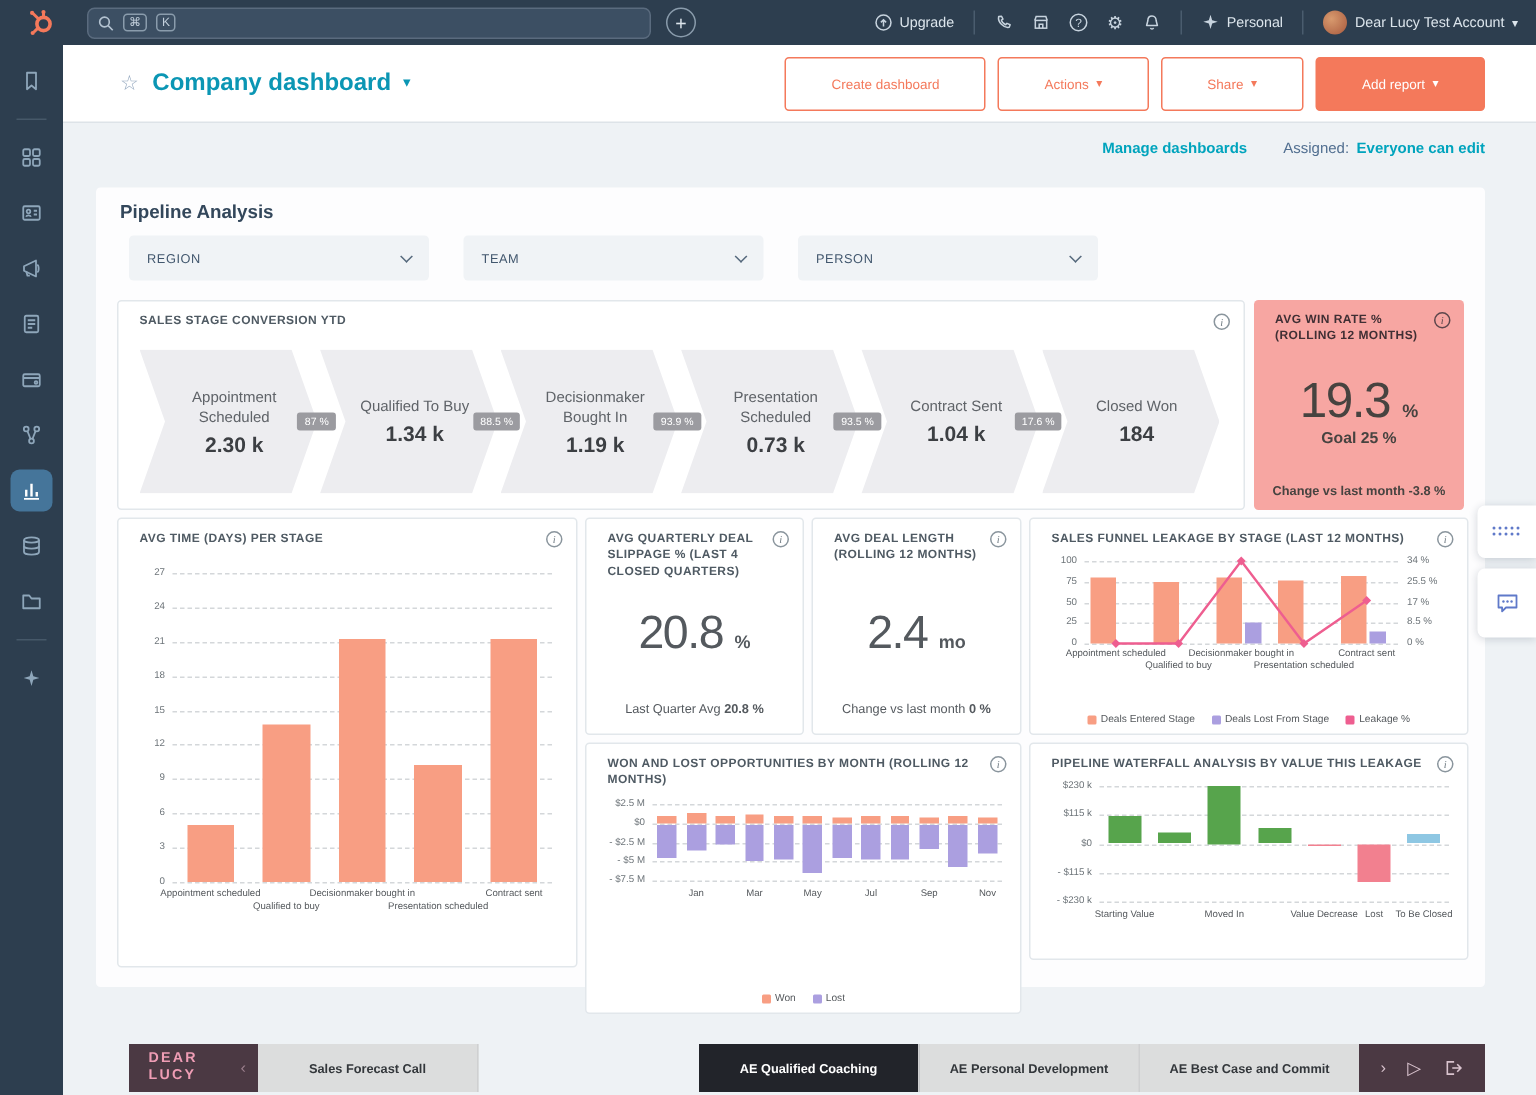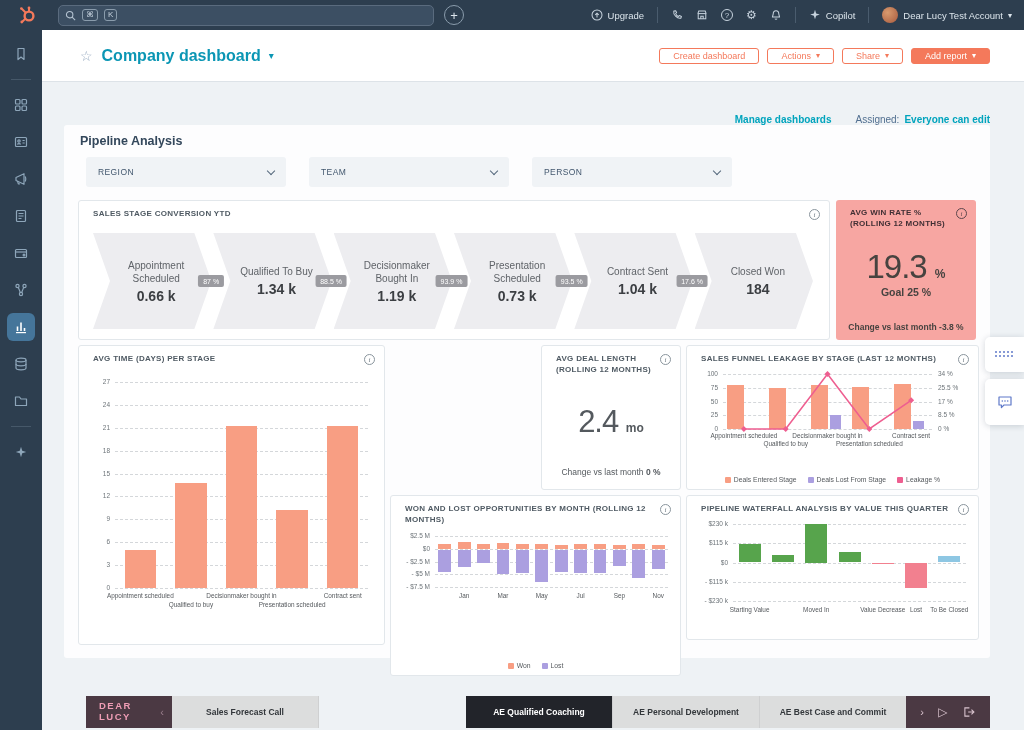--- a/index.html
+++ b/index.html
@@ -197,7 +197,7 @@
         <svg width="12" height="12" viewBox="0 0 14 14">
           <path d="M7 1l1.3 4.2L12.6 6.5 8.3 7.8 7 12 5.7 7.8 1.4 6.5 5.7 5.2z" fill="#c7d3de"></path>
         </svg>
-        <span>Copilot</span>
+        <span>Personal</span>
       </div>
       <div class="nav-divider"></div>
       <div class="nav-item">

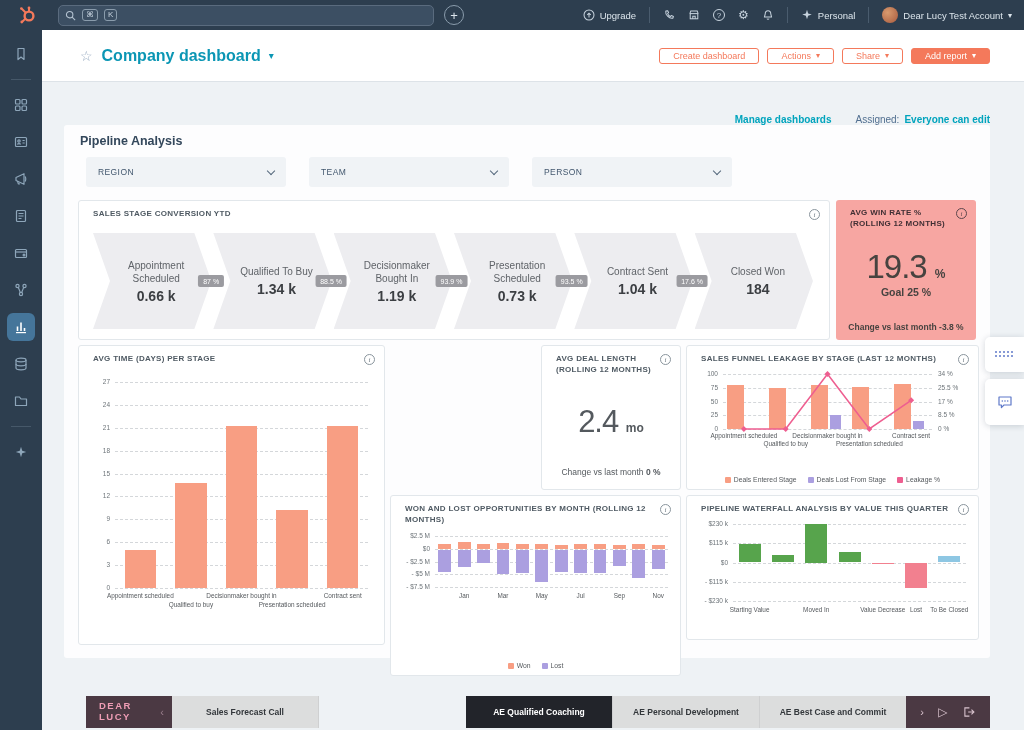--- a/index.html
+++ b/index.html
@@ -44,8 +44,8 @@
   .dash-title { font-size:16px; font-weight:bold; color:#0b96b4; }
   .title-caret { color:#0b96b4; font-size:10px; margin-left:8px; }
   .hdr-buttons { margin-left:auto; display:flex; gap:8px; }
-  .btn { height:16px; border:1px solid #f4795b; border-radius:3px; background:#fff; color:#f4795b;
-    font-size:9px; padding:0 13px; display:flex; align-items:center; gap:5px; font-family:inherit; }
+  .btn { height:36px; border:1px solid #f4795b; border-radius:3px; background:#fff; color:#f4795b;
+    font-size:9px; padding:0 30px; display:flex; align-items:center; gap:5px; font-family:inherit; }
   .btn.primary { background:#f4795b; color:#fff; border-color:#f4795b; }
   .btn .caret { color:inherit; }
 

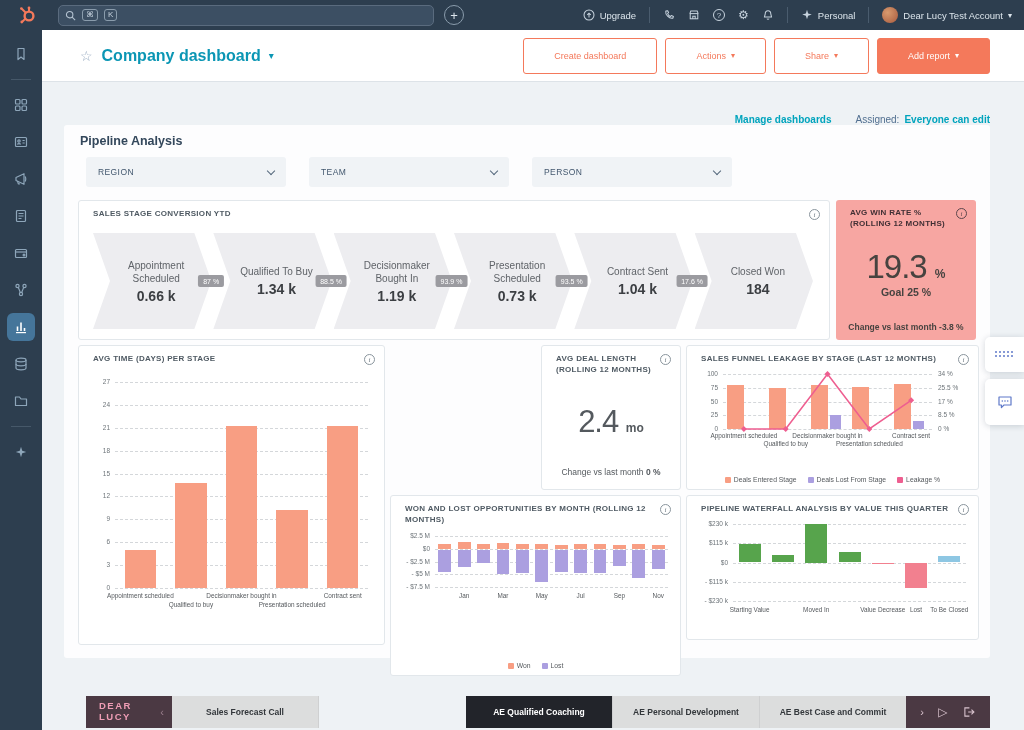--- a/index.html
+++ b/index.html
@@ -49,7 +49,7 @@
   .btn.primary { background:#f4795b; color:#fff; border-color:#f4795b; }
   .btn .caret { color:inherit; }
 
-  .meta-row { position:absolute; top:68px; left:0; right:0; height:43px; display:flex; align-items:center;
+  .meta-row { position:absolute; top:48px; left:0; right:0; height:43px; display:flex; align-items:center;
     justify-content:flex-end; gap:24px; padding-right:34px; font-size:10px; }
   .link-teal { color:#00a4bd; font-weight:bold; }
   .assigned { color:#516f90; display:flex; gap:5px; align-items:center; }

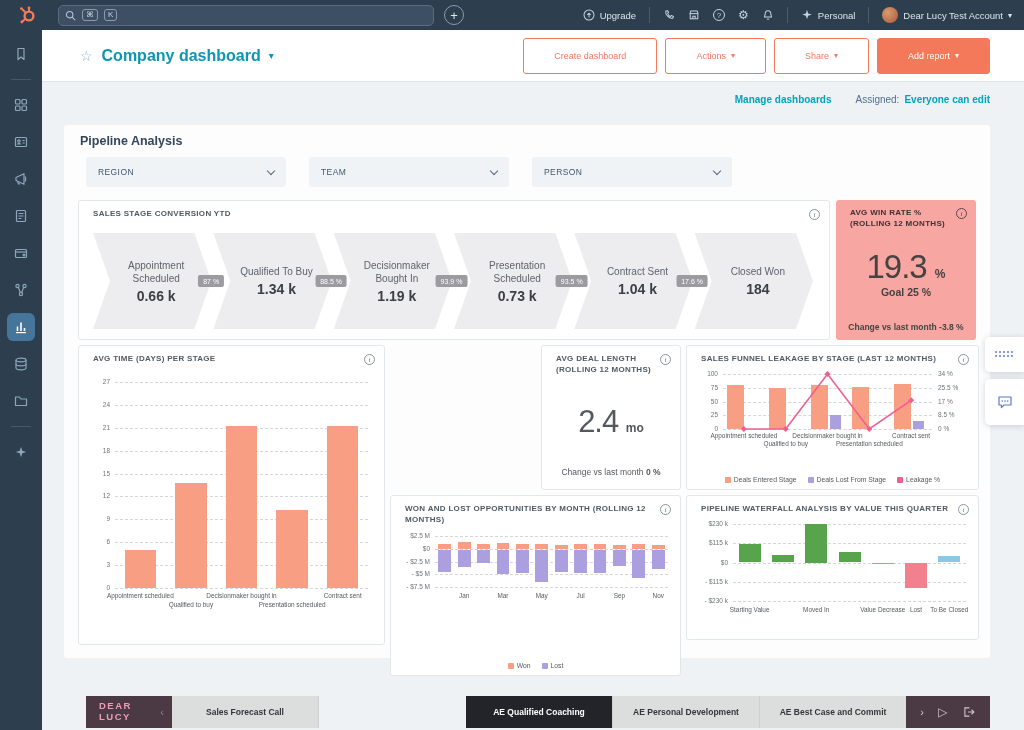--- a/index.html
+++ b/index.html
@@ -337,7 +337,7 @@
         <div class="funnel-row">
           <div class="f-arrow">
               <div class="f-name">Appointment Scheduled</div>
-              <div class="f-value">0.66 k</div>
+              <div class="f-value">2.30 k</div>
             </div>
           <div class="f-arrow">
               <div class="f-name">Qualified To Buy</div>

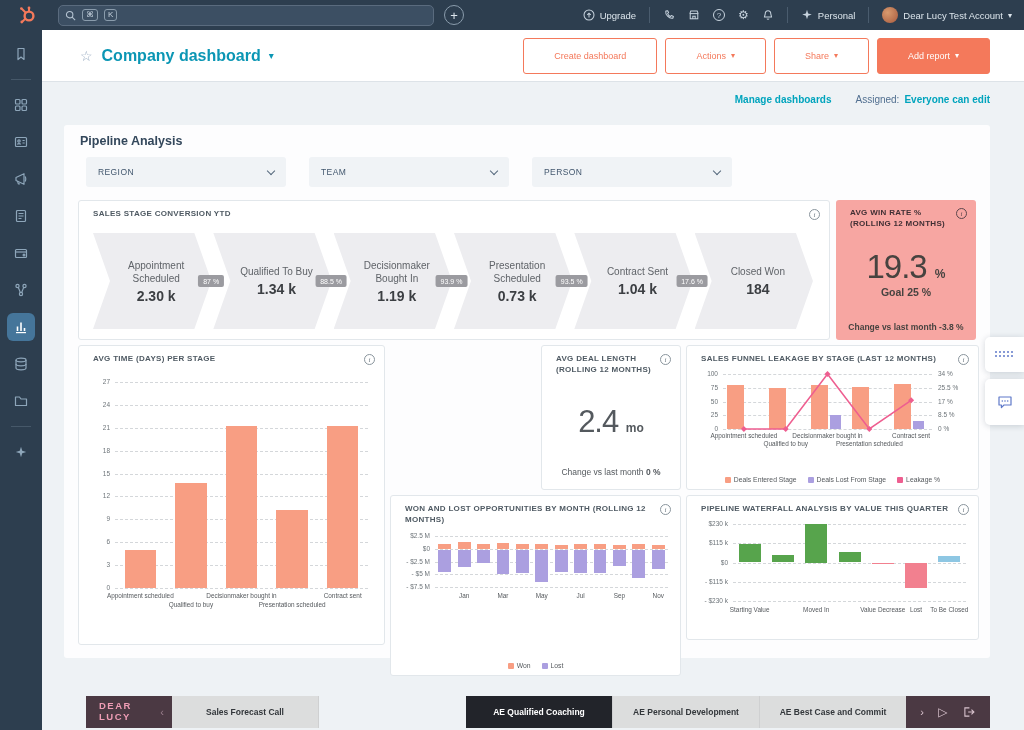--- a/index.html
+++ b/index.html
@@ -414,6 +414,12 @@
           </div>
       </div>
 
+      <div class="card kpi-slip">
+        <div class="card-title">AVG QUARTERLY DEAL SLIPPAGE % (LAST 4 CLOSED QUARTERS)</div>
+        <span class="info"></span>
+        <div class="kpi-value"><span>20.8</span> <span class="unit">%</span></div>
+        <div class="kpi-footer"><span>Last Quarter Avg</span> <b>20.8 %</b></div>
+      </div>
 
       <div class="card kpi-len">
         <div class="card-title">AVG DEAL LENGTH (ROLLING 12 MONTHS)</div>

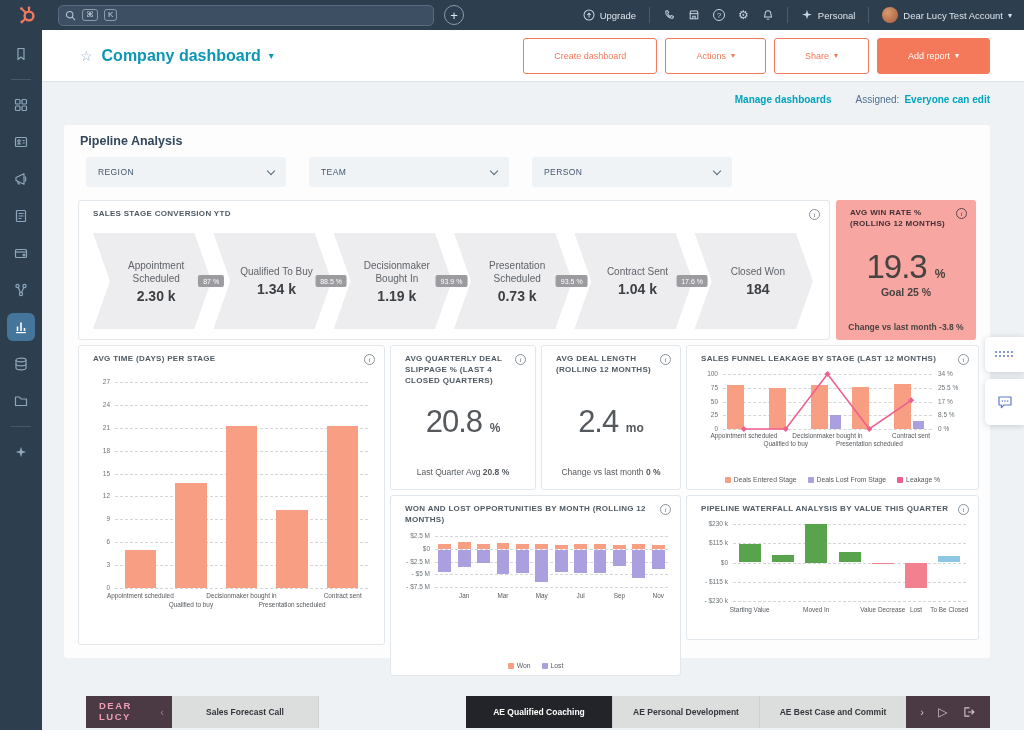--- a/index.html
+++ b/index.html
@@ -542,7 +542,7 @@
       </div>
 
       <div class="card waterfall">
-        <div class="card-title">PIPELINE WATERFALL ANALYSIS BY VALUE THIS QUARTER</div>
+        <div class="card-title">PIPELINE WATERFALL ANALYSIS BY VALUE THIS LEAKAGE</div>
         <span class="info"></span>
         <div class="plot">
             <div class="gridline" style="top: 0px;"></div>

